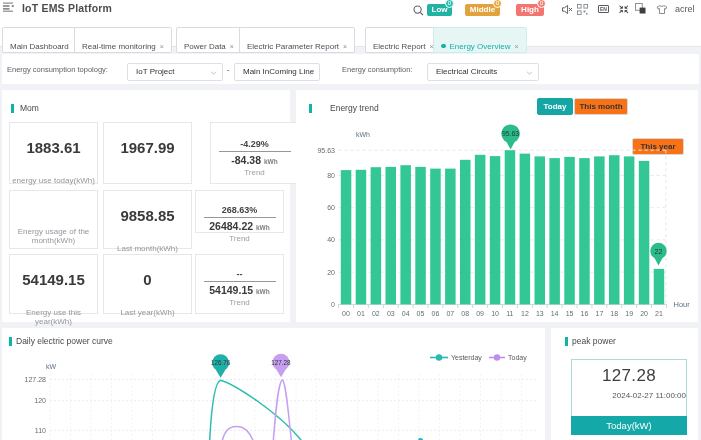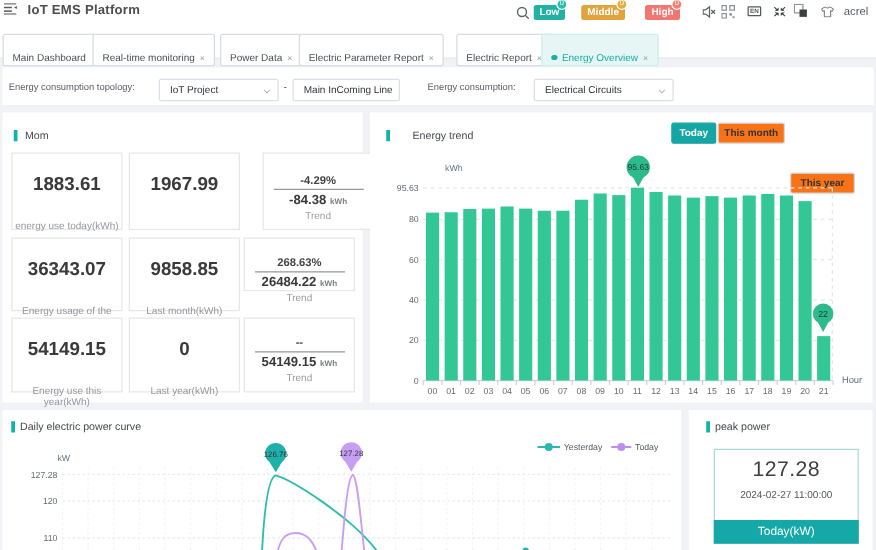--- a/index.html
+++ b/index.html
@@ -143,7 +143,6 @@
     </div>
 
     <div class="card" style="left:7px;top:100px;width:89px;height:59px;">
-      <div class="val">36343.07</div>
       <div class="lbl">Energy usage of the<br>month(kWh)</div>
     </div>
     <div class="card" style="left:101px;top:100px;width:89px;height:59px;">

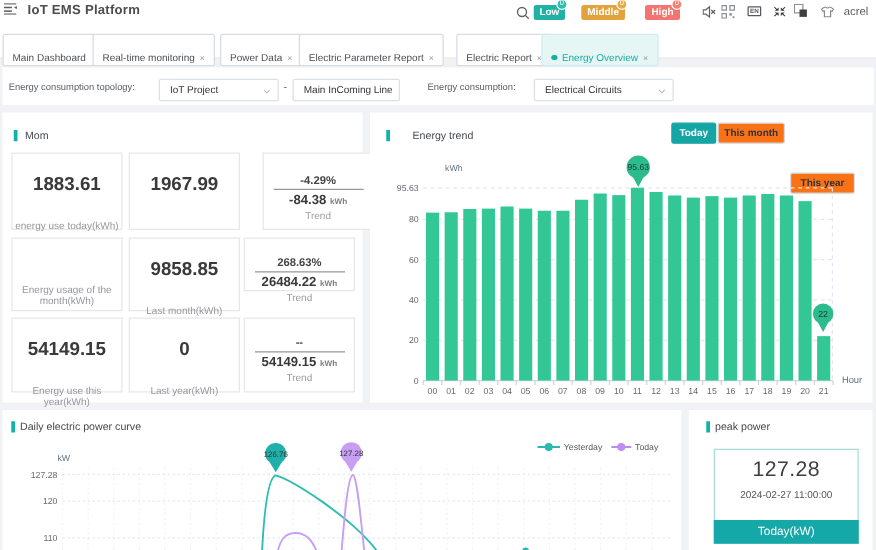--- a/index.html
+++ b/index.html
@@ -41,7 +41,7 @@
 
 #peakcard { position:absolute; left:20px; top:31px; width:116px; height:76px; border:1px solid #a9dbd9; background:#fff; text-align:center; }
 #peakval { font-size:17px; color:#3f3f3f; margin-top:6px; letter-spacing:0.3px; }
-#peakdate { font-size:8px; color:#52565c; margin-top:5px; }
+#peakdate { font-size:8px; color:#52565c; margin-top:5px;text-align:right; }
 #peakbtn { position:absolute; left:-1px; bottom:-1px; width:116px; height:19px; background:#14a8a8; color:#fff; font-size:9.5px; line-height:19px; text-align:center; }
 </style>
 </head>

